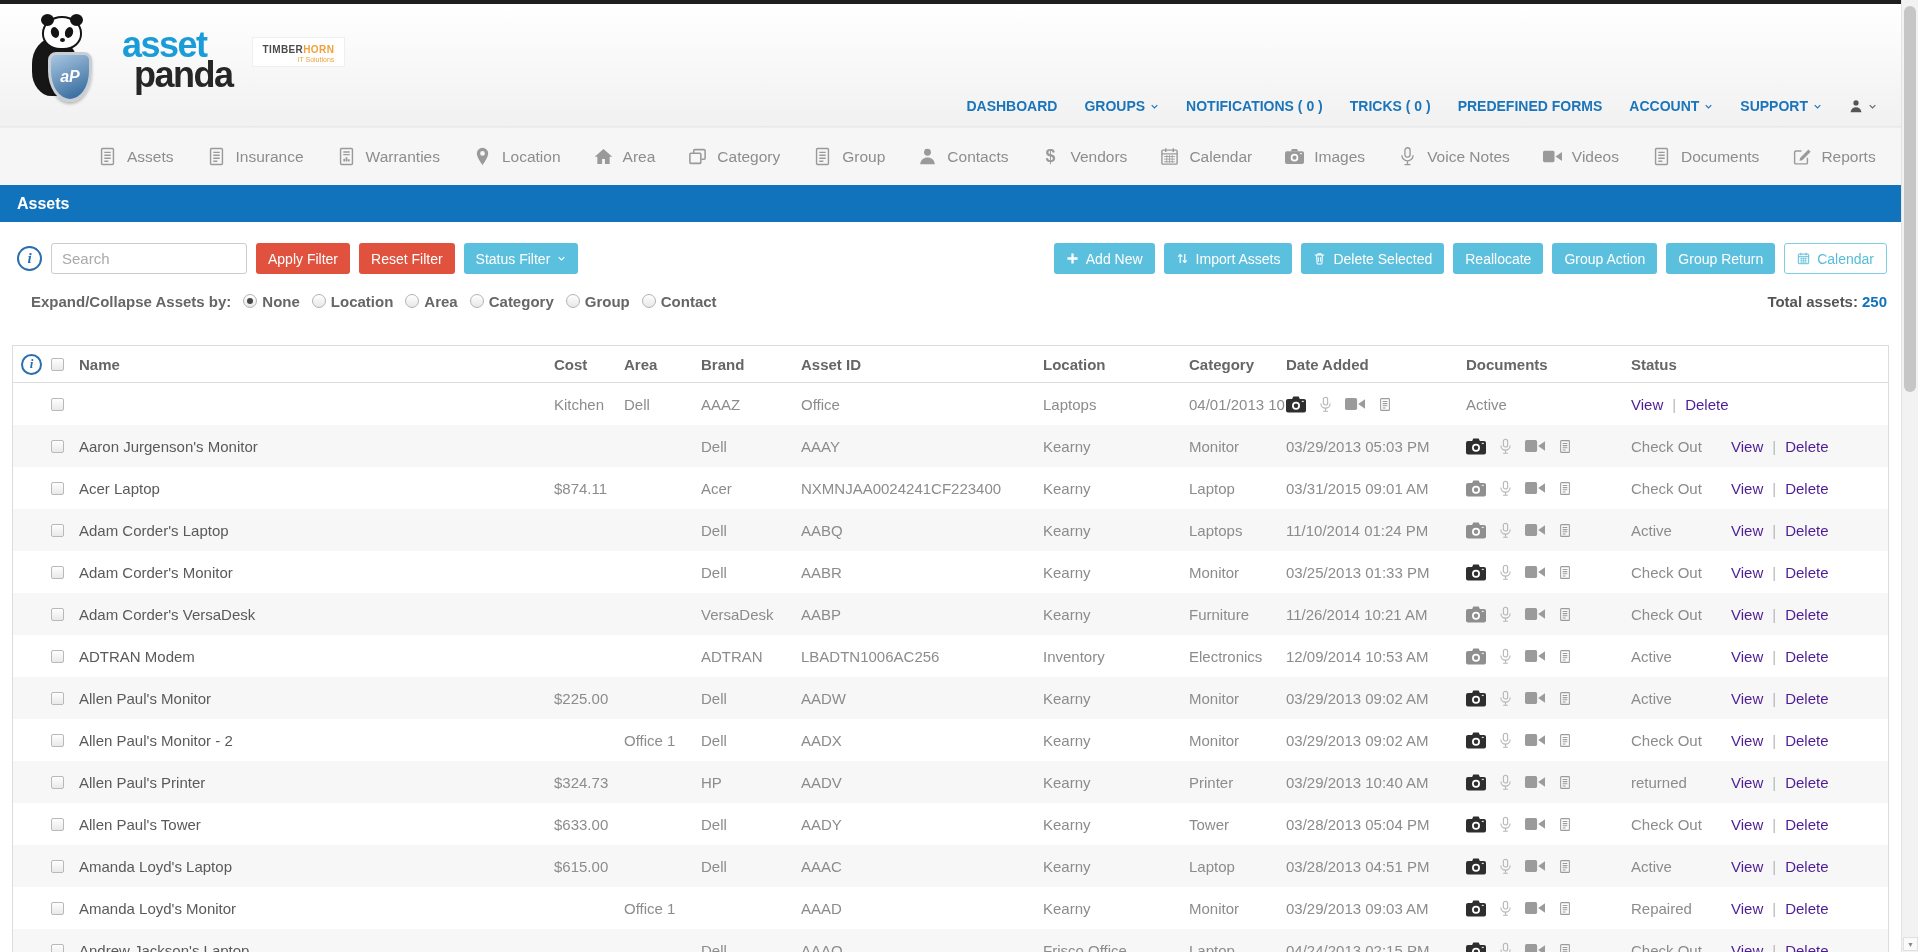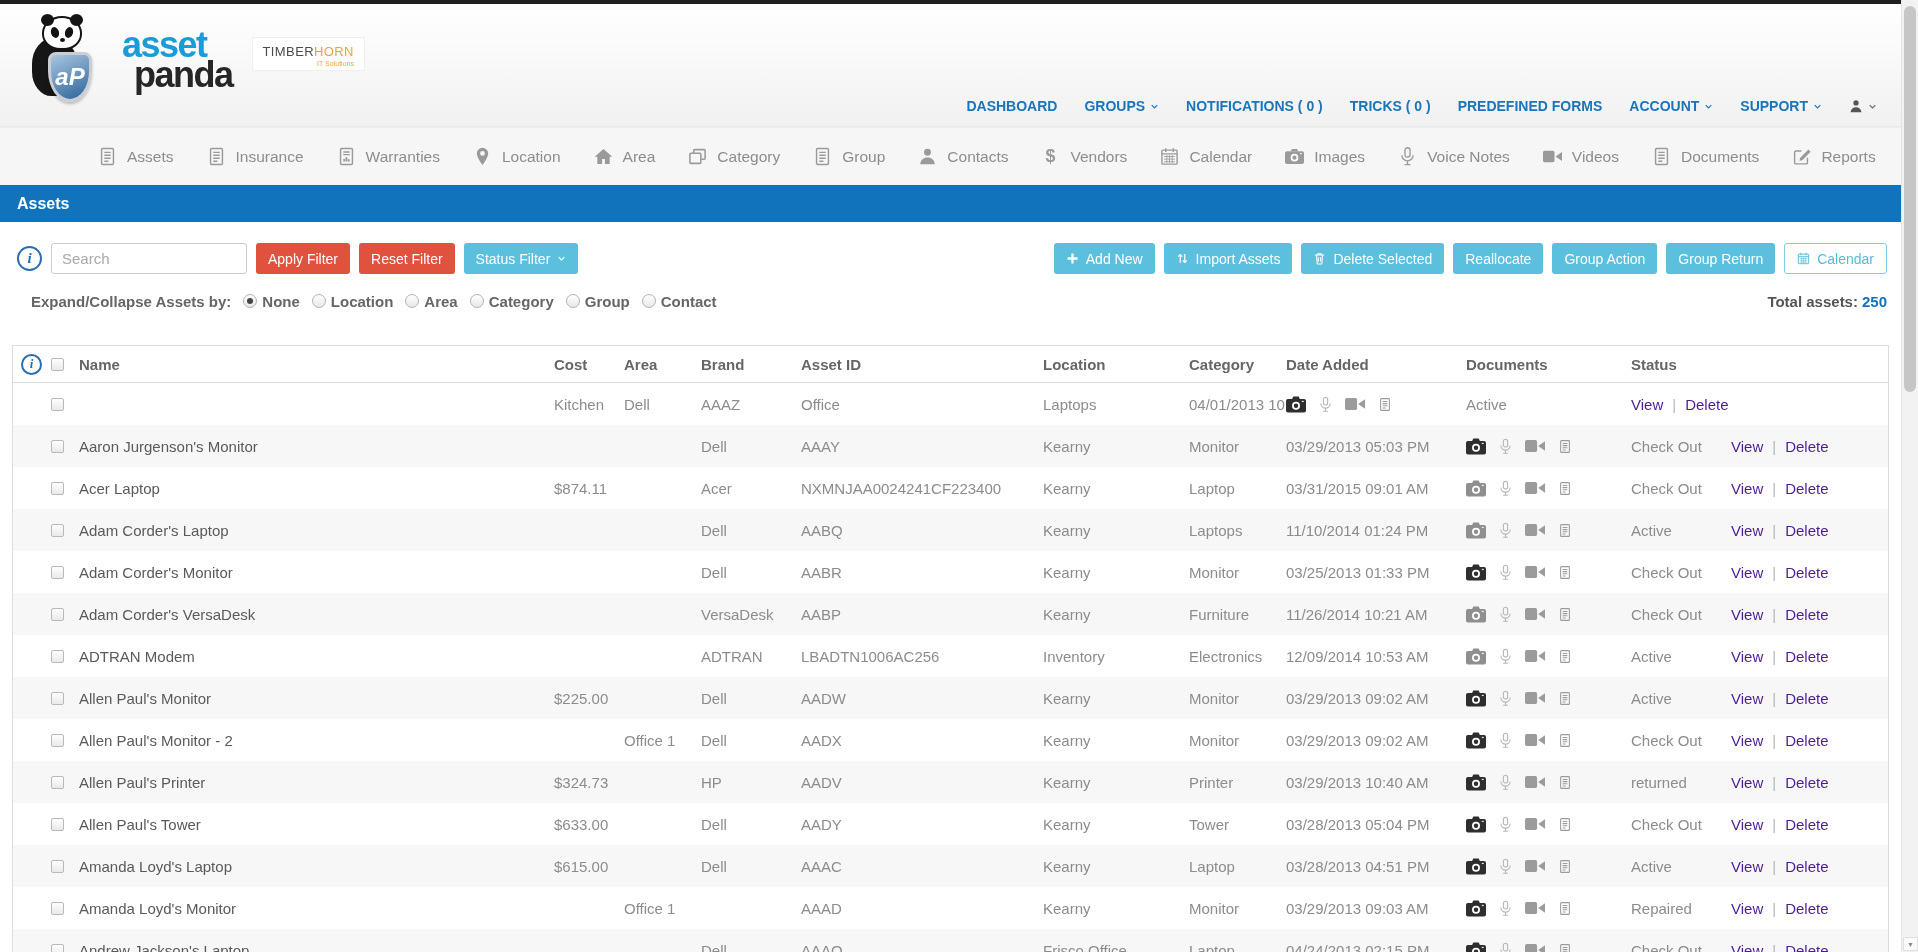--- a/index.html
+++ b/index.html
@@ -31,7 +31,7 @@
   .wordmark .w1 { display:block; color:#1a9cd8; }
   .wordmark .w2 { display:block; color:#262626; padding-left:12px; }
   .partner { margin-top:24px; background:#fff; padding:6px 10px 3px; box-shadow:0 0 0 1px #efefef; }
-  .partner .p1 { font-size:13px; font-weight:normal; color:#4b4b4b; letter-spacing:.4px; }
+  .partner .p1 { font-size:10px; font-weight:bold; color:#4b4b4b; letter-spacing:.4px; }
   .partner .p1 .accent { color:#f0a13c; }
   .partner .p2 { font-size:7px; color:#f0a13c; text-align:right; margin-top:1px; }
 

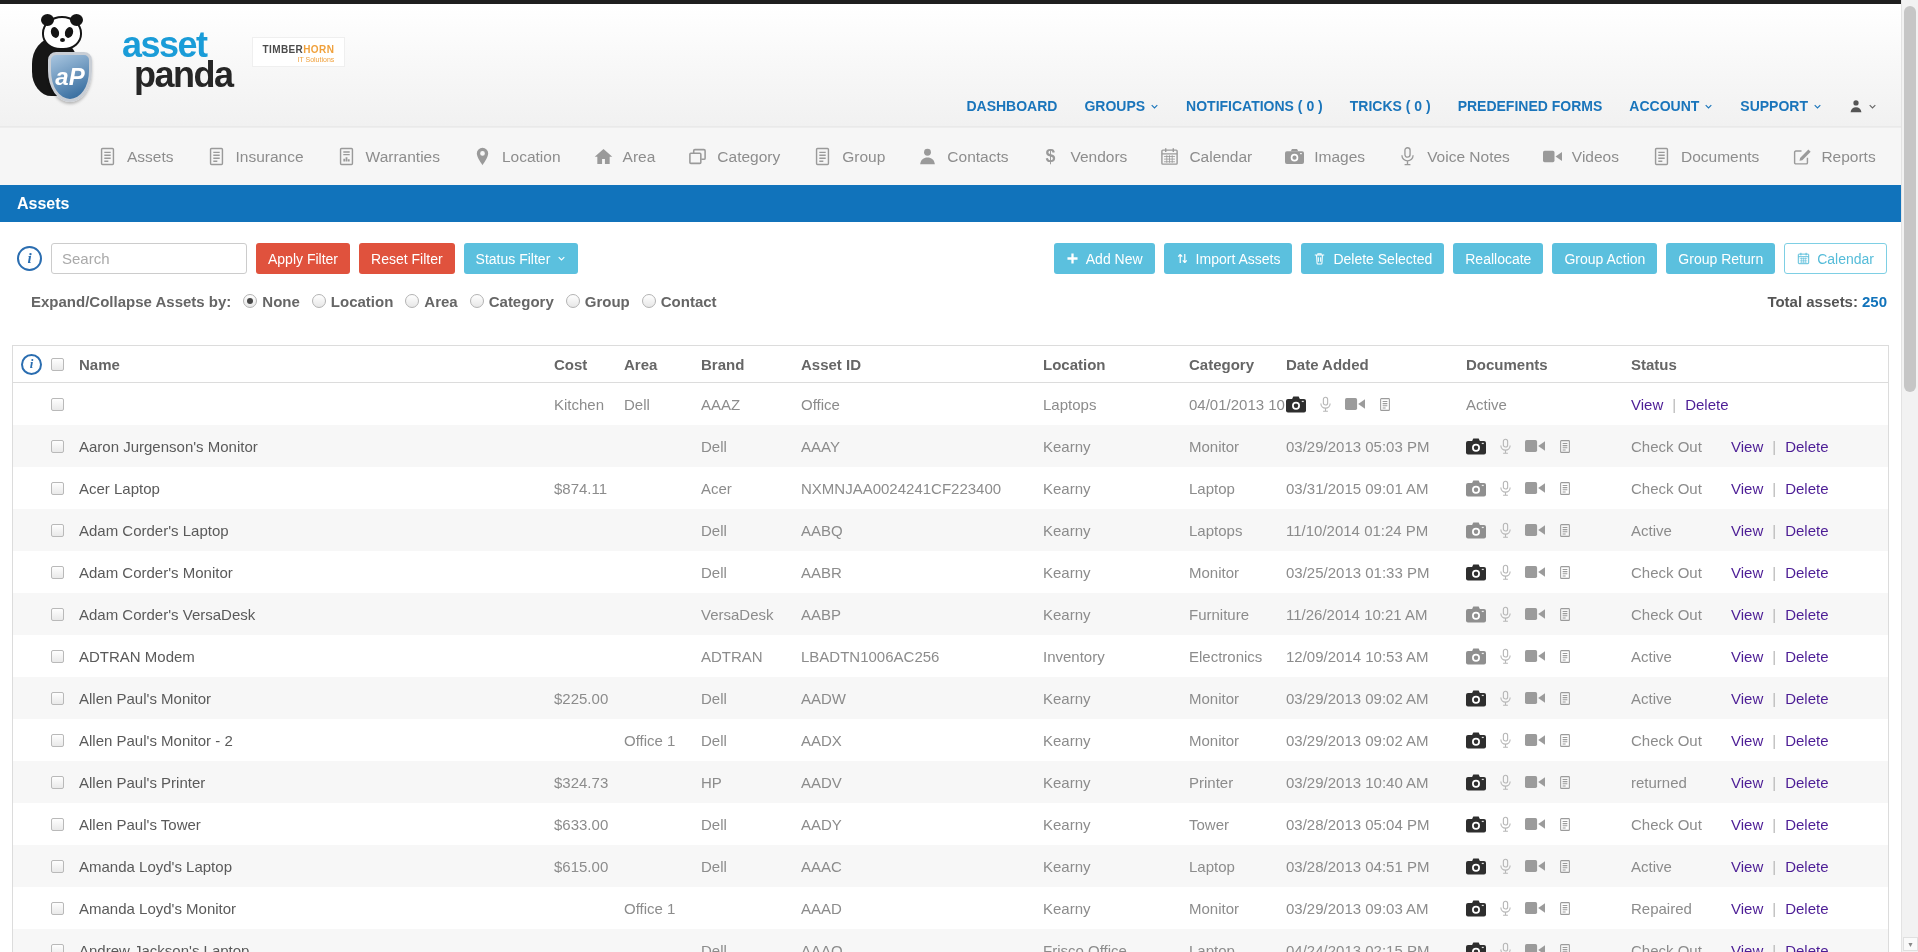--- a/index.html
+++ b/index.html
@@ -25,7 +25,7 @@
     background:linear-gradient(155deg,#a9c6e0,#2a6398); border:3px solid #c9ced5;
     border-radius:8px 8px 50% 50% / 8px 8px 62% 62%;
     display:flex; align-items:center; justify-content:center;
-    color:#fff; font-weight:bold; font-style:italic; font-size:24px;
+    color:#fff; font-weight:bold; font-style:italic; font-size:16px;
     box-shadow:0 2px 3px rgba(0,0,0,.25); }
   .wordmark { margin-top:16px; font-weight:bold; font-size:36px; letter-spacing:-1.5px; line-height:30px; }
   .wordmark .w1 { display:block; color:#1a9cd8; }

